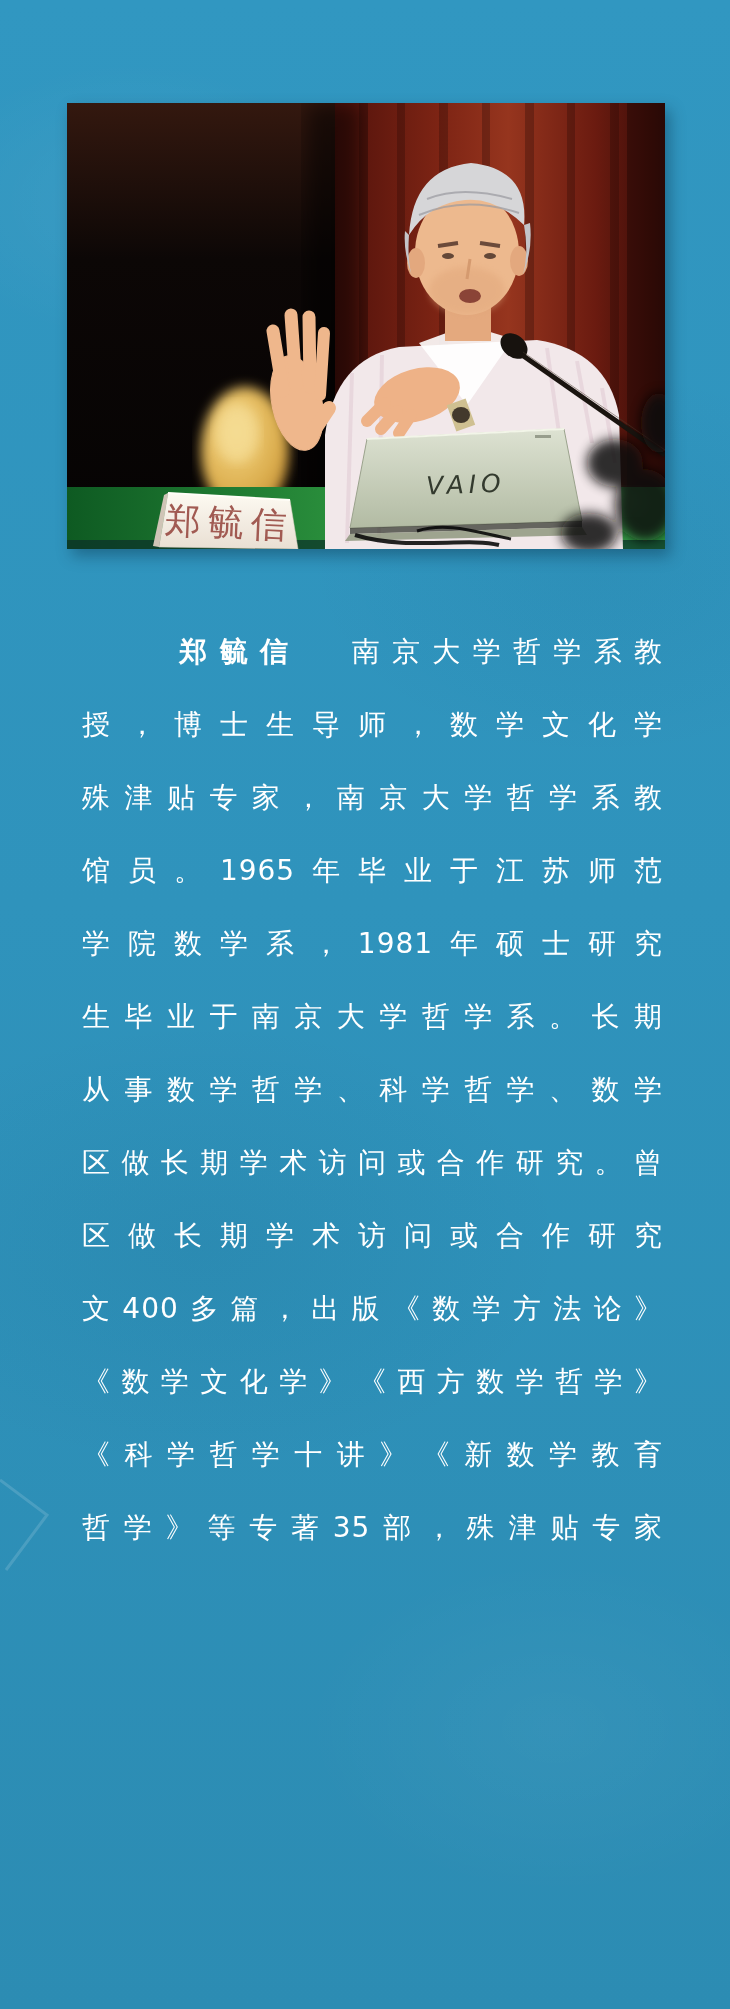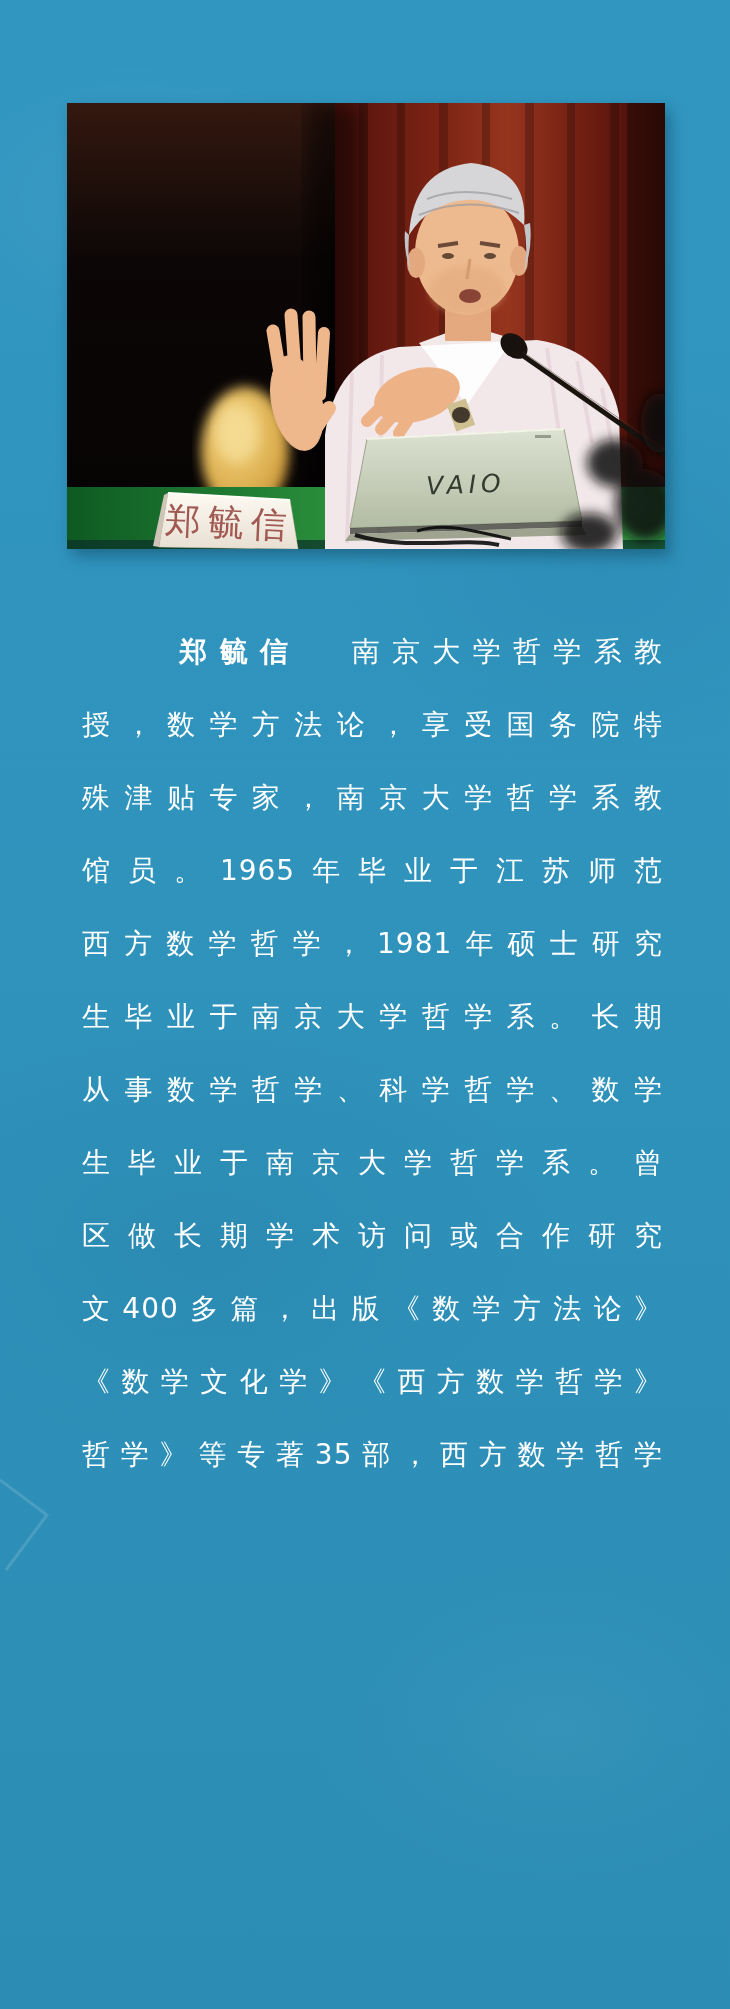--- a/index.html
+++ b/index.html
@@ -206,7 +206,7 @@
 
   <section class="bio">
     <div class="line first"><span class="indent"></span><span class="bname">郑毓信</span><span class="gap"></span><span>南京大学哲学系教</span></div>
-    <div class="line">授，数学方法论，享受国务院特</div>
+    <div class="line">授，博士生导师，数学文化学</div>
     <div class="line">殊津贴专家，南京大学哲学系教</div>
     <div class="line">馆员。1965年毕业于江苏师范</div>
     <div class="line">西方数学哲学，1981年硕士研究</div>

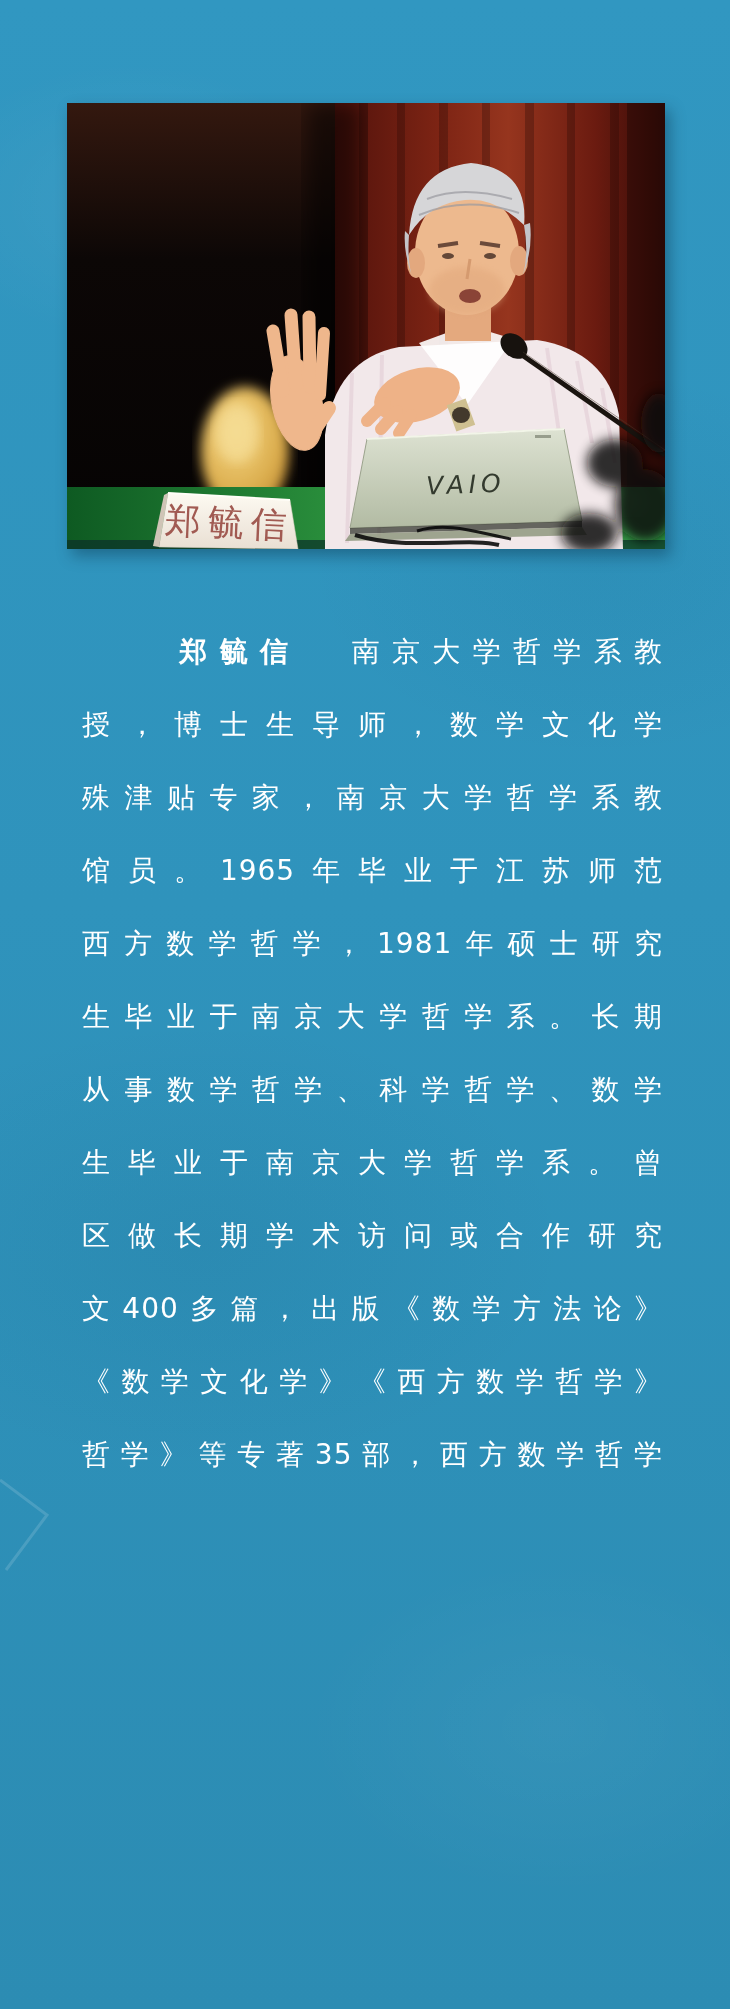--- a/index.html
+++ b/index.html
@@ -209,7 +209,7 @@
     <div class="line">授，博士生导师，数学文化学</div>
     <div class="line">殊津贴专家，南京大学哲学系教</div>
     <div class="line">馆员。1965年毕业于江苏师范</div>
-    <div class="line">西方数学哲学，1981年硕士研究</div>
+    <div class="line">学院数学系，1981年硕士研究</div>
     <div class="line">生毕业于南京大学哲学系。长期</div>
     <div class="line">从事数学哲学、科学哲学、数学</div>
     <div class="line">生毕业于南京大学哲学系。曾</div>

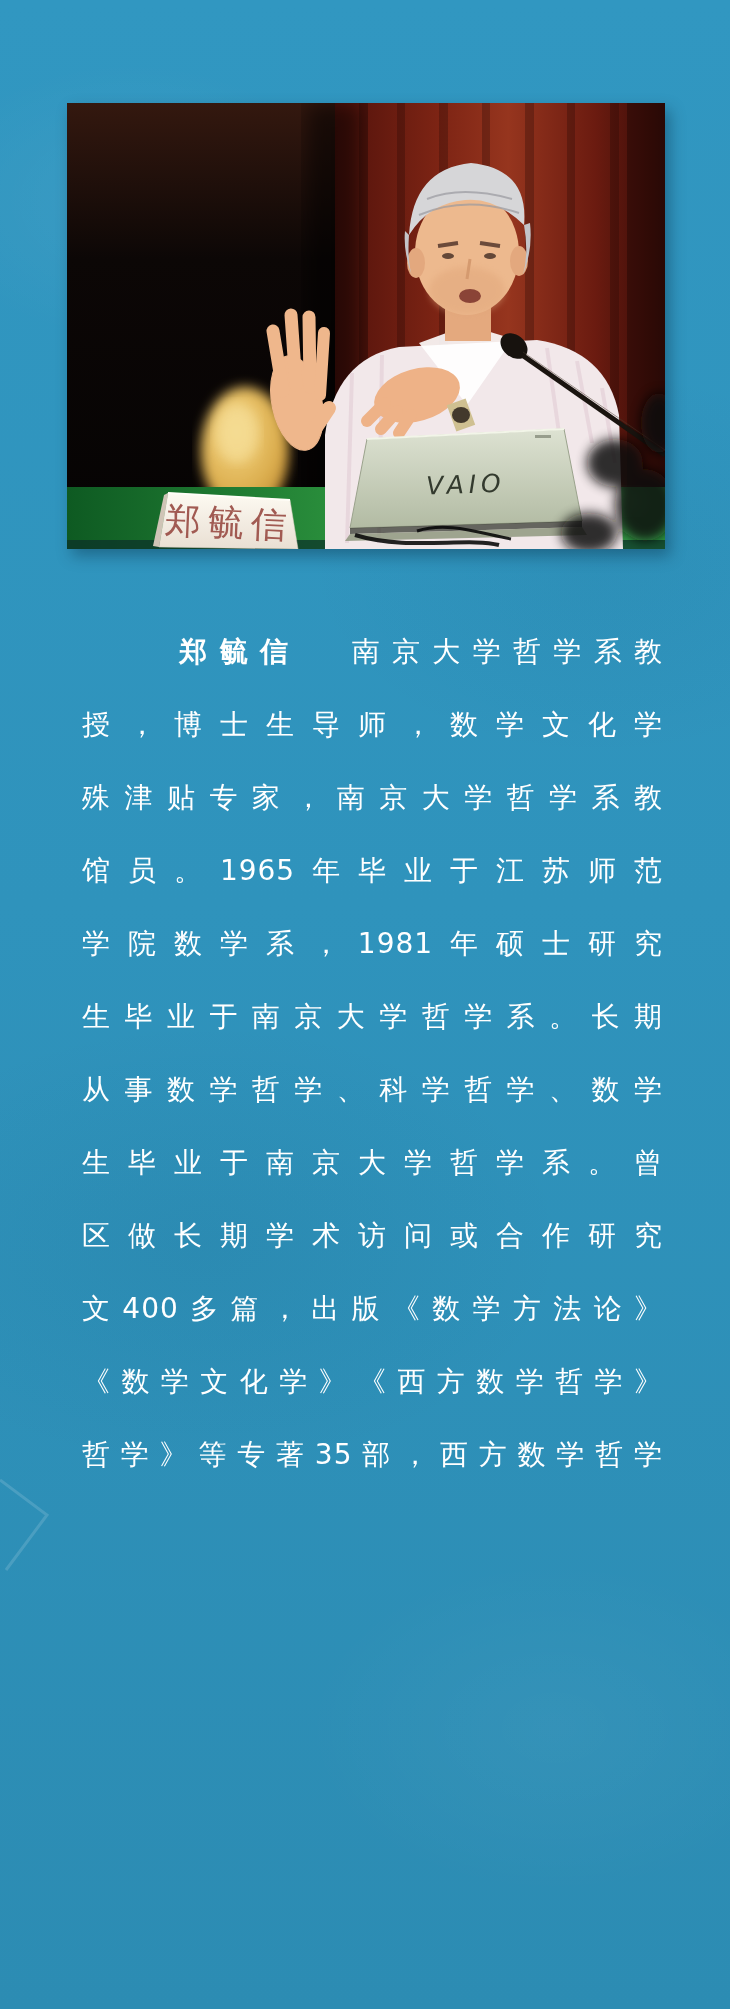--- a/index.html
+++ b/index.html
@@ -212,7 +212,7 @@
     <div class="line">学院数学系，1981年硕士研究</div>
     <div class="line">生毕业于南京大学哲学系。长期</div>
     <div class="line">从事数学哲学、科学哲学、数学</div>
-    <div class="line">生毕业于南京大学哲学系。曾</div>
+    <div class="line">区做长期学术访问或合作研究。曾</div>
     <div class="line">区做长期学术访问或合作研究</div>
     <div class="line">文400多篇，出版《数学方法论》</div>
     <div class="line">《数学文化学》《西方数学哲学》</div>

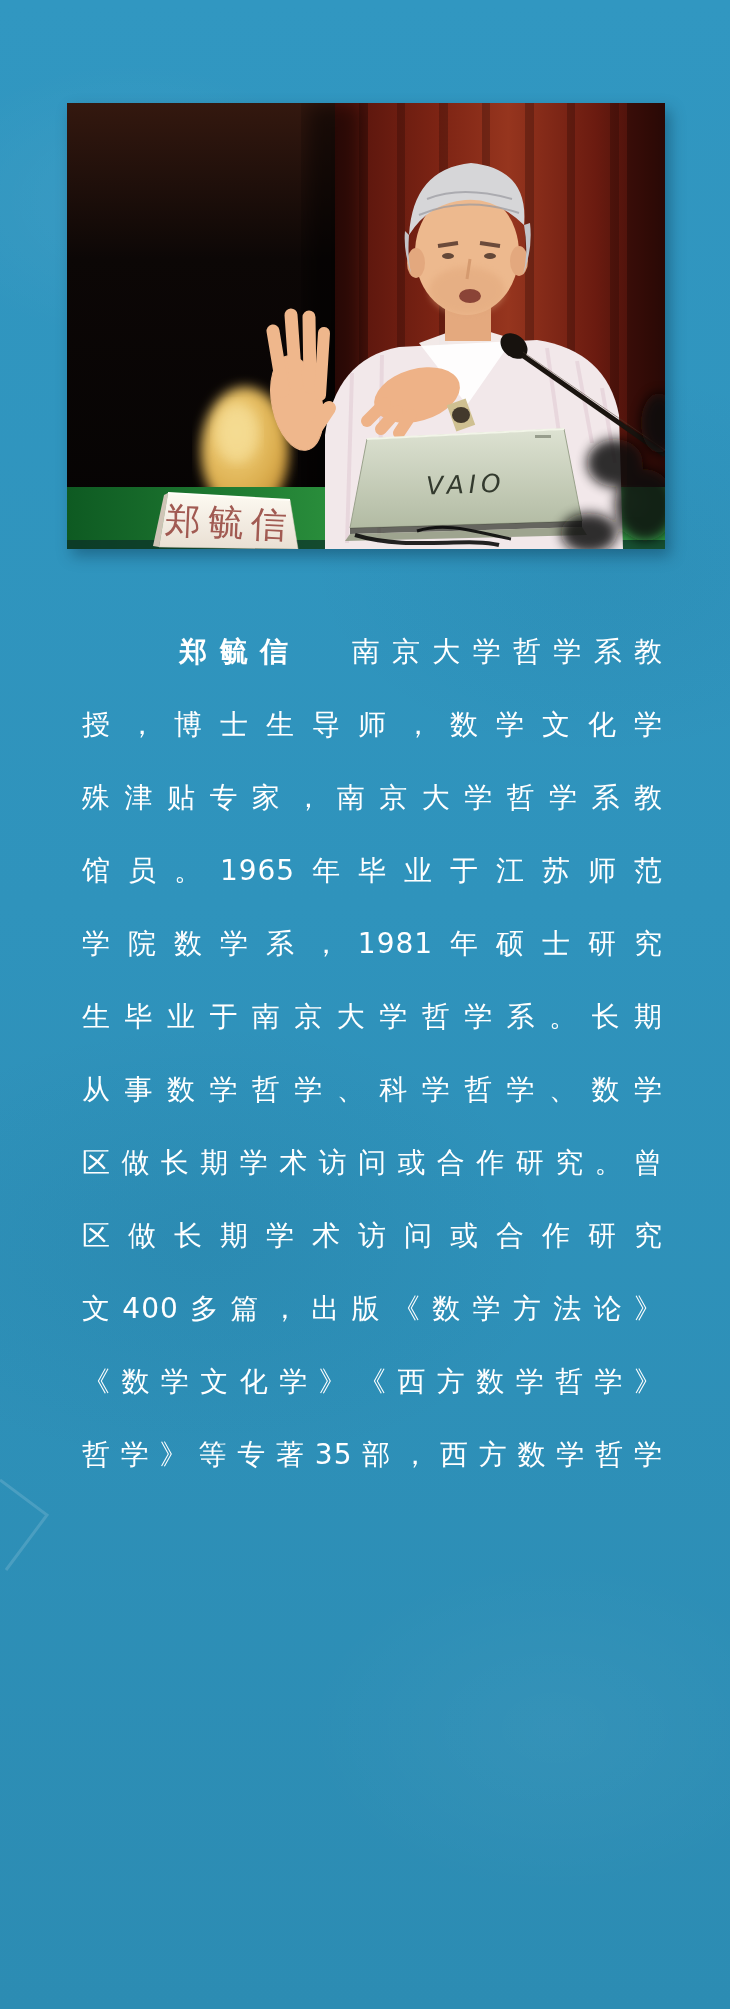--- a/index.html
+++ b/index.html
@@ -216,6 +216,7 @@
     <div class="line">区做长期学术访问或合作研究</div>
     <div class="line">文400多篇，出版《数学方法论》</div>
     <div class="line">《数学文化学》《西方数学哲学》</div>
+    <div class="line">《科学哲学十讲》《新数学教育</div>
     <div class="line">哲学》等专著35部，西方数学哲学</div>
   </section>
 

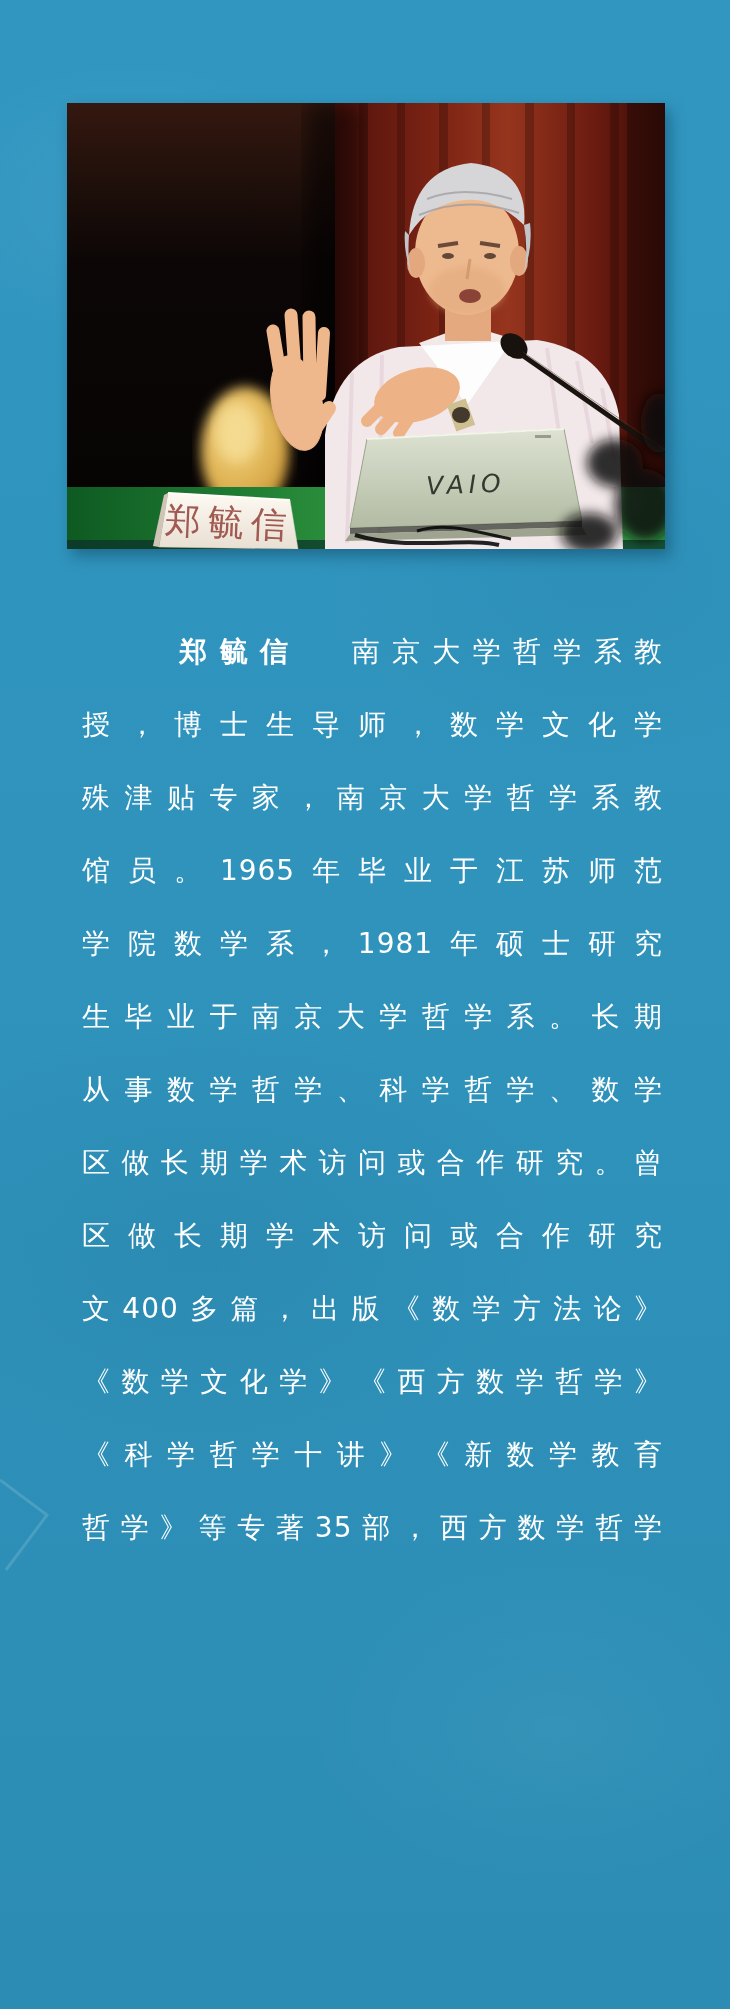--- a/index.html
+++ b/index.html
@@ -217,7 +217,7 @@
     <div class="line">文400多篇，出版《数学方法论》</div>
     <div class="line">《数学文化学》《西方数学哲学》</div>
     <div class="line">《科学哲学十讲》《新数学教育</div>
-    <div class="line">哲学》等专著35部，西方数学哲学</div>
+    <div class="line">哲学》等专著35部，殊津贴专家</div>
   </section>
 
 </div>

